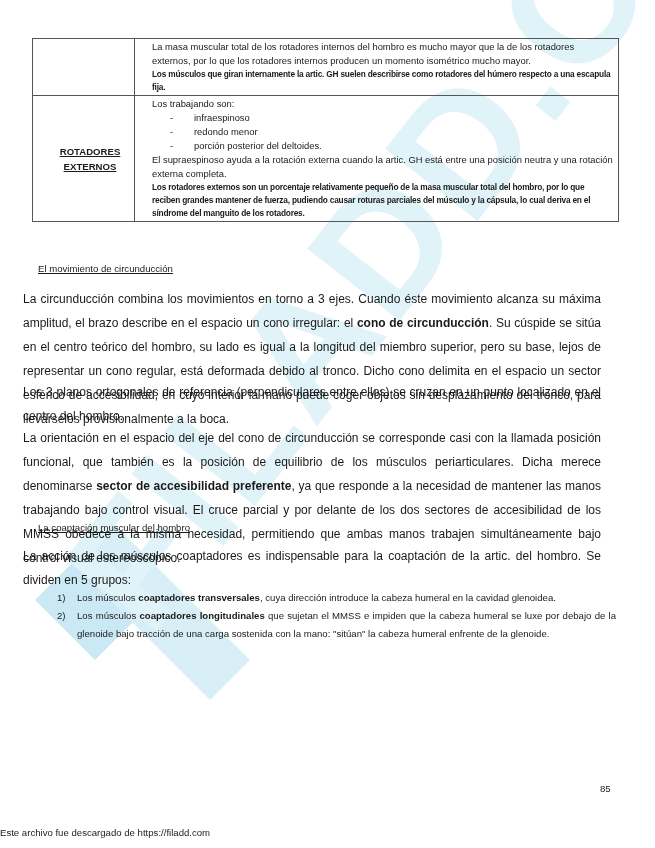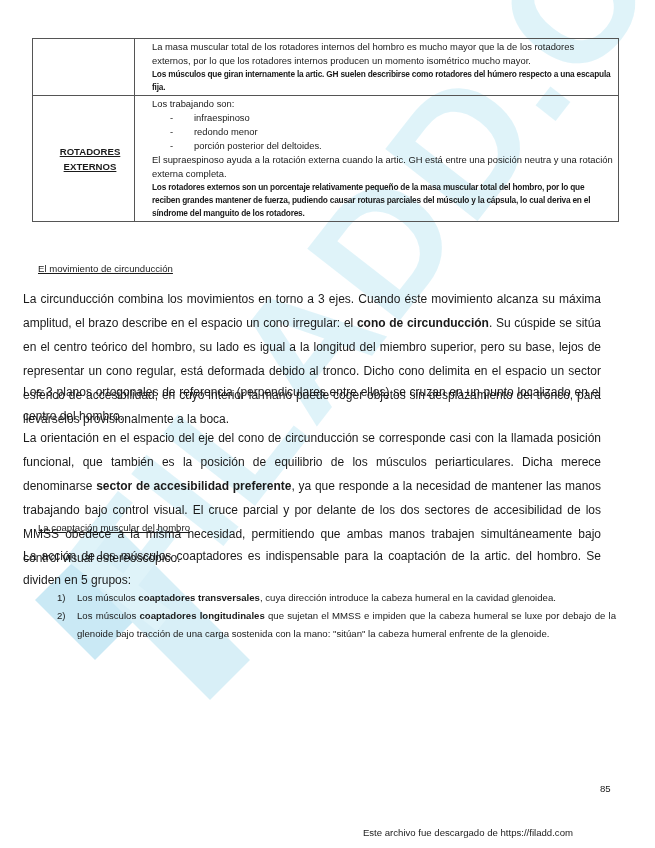--- a/index.html
+++ b/index.html
@@ -25,7 +25,7 @@
   ol.num li { position:relative; padding-left:39px; }
   ol.num li .n { position:absolute; left:19px; top:0; }
   .pagenum { position:absolute; left:600px; top:783px; font-size:9.6px; }
-  .footer { position:absolute; left:0; width:573px; top:827px; text-align:right; font-size:9.6px; color:#222; }
+  .footer { position:absolute; left:0; width:573px; top:827px; text-align:left; font-size:9.6px; color:#222; }
 </style>
 </head>
 <body>

